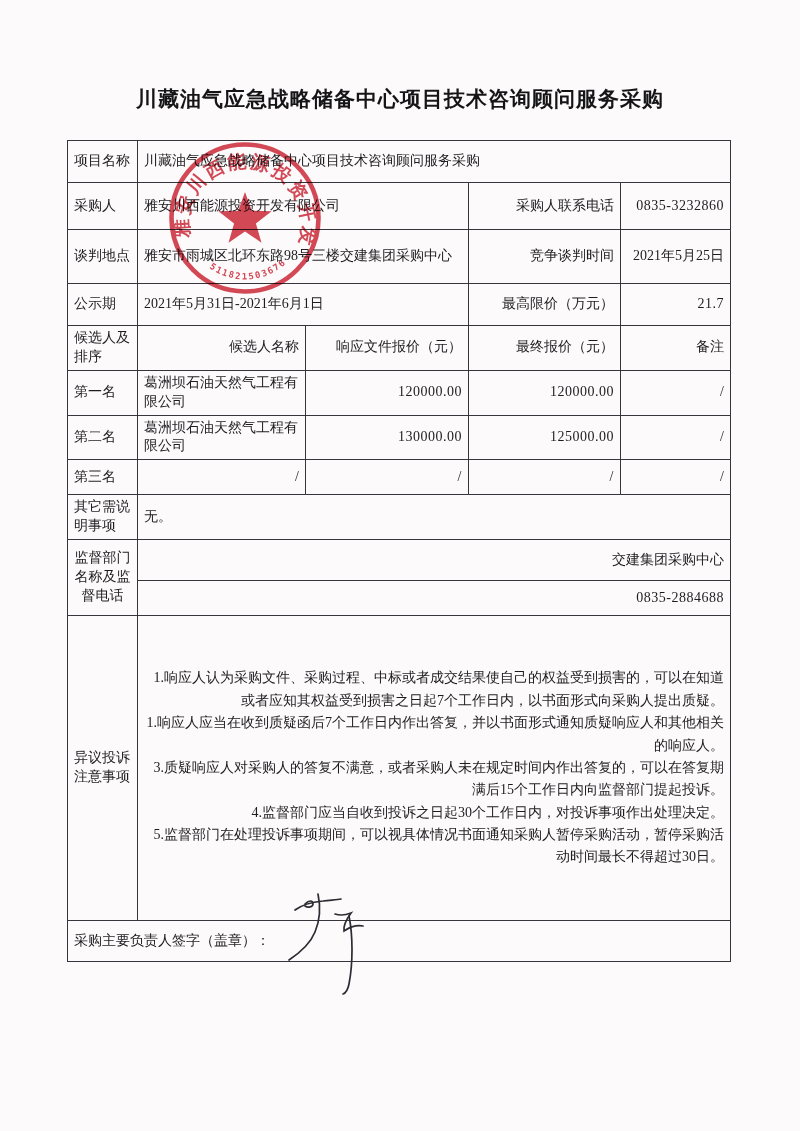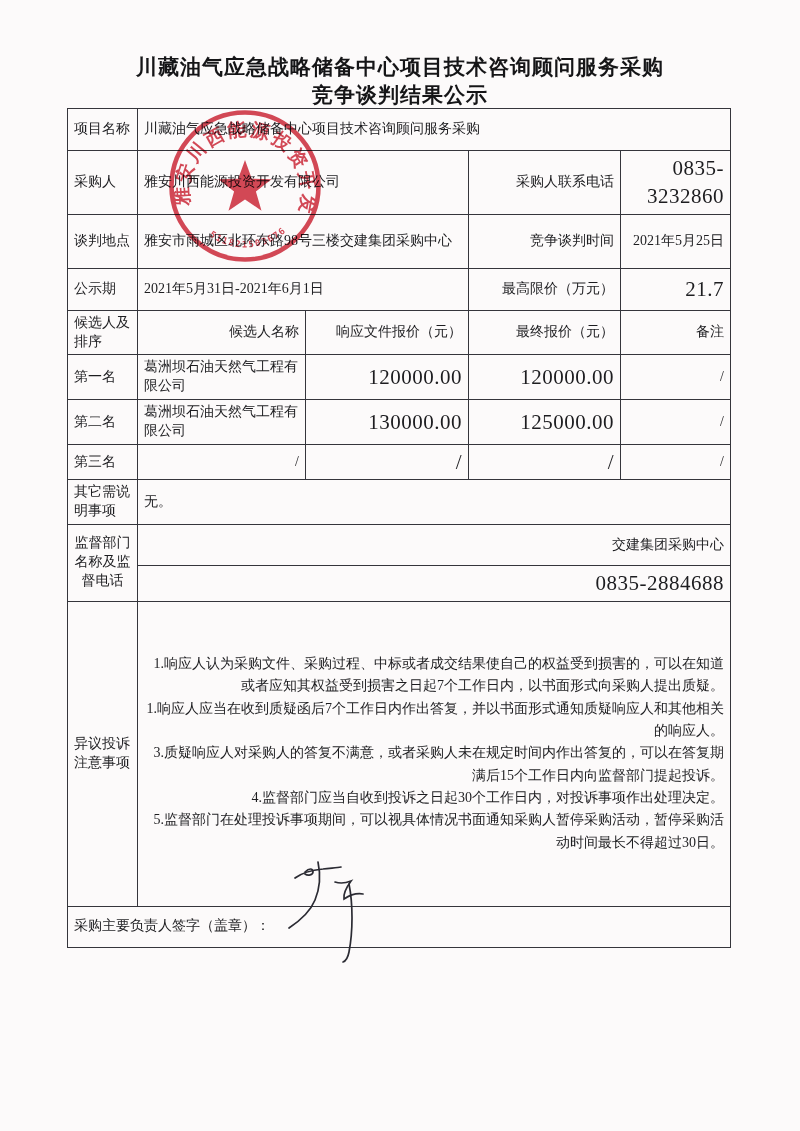--- a/index.html
+++ b/index.html
@@ -11,7 +11,7 @@
     position:relative;
     overflow:hidden;
   }
-  .page{position:absolute;inset:0;}
+  .page{position:absolute;inset:0;margin-top:32px;}
 
   
   .doc-title{

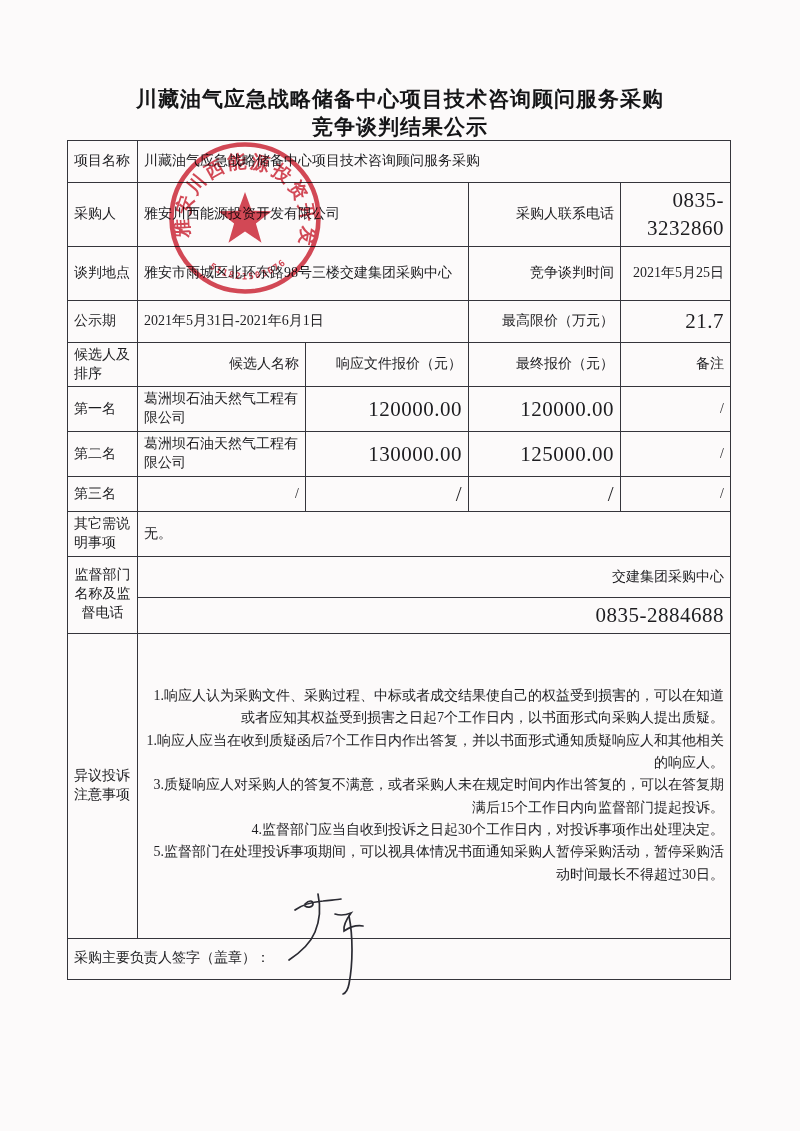--- a/index.html
+++ b/index.html
@@ -72,7 +72,6 @@
 
   <div class="doc-title">
     <div>川藏油气应急战略储备中心项目技术咨询顾问服务采购</div>
-    <div>竞争谈判结果公示</div>
   </div>
 
   <table class="main">

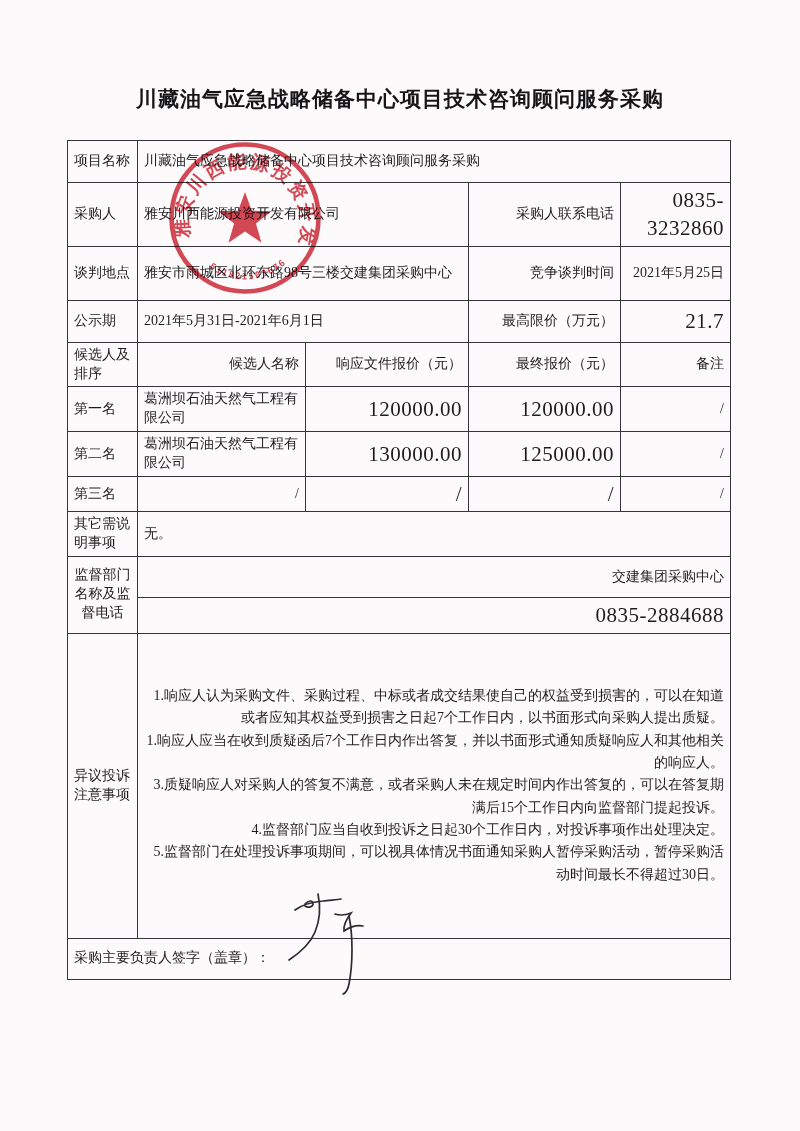--- a/index.html
+++ b/index.html
@@ -52,7 +52,7 @@
   tr.r-sign{height:41px;}
   .notice-cell{padding:8px 10px 8px 8px;}
   .notice-par{line-height:1.6;text-align:right;}
-  .num{font-size:21px;letter-spacing:.5px;}
+  .num{font-size:14px;letter-spacing:.5px;}
 
   
   .seal{

